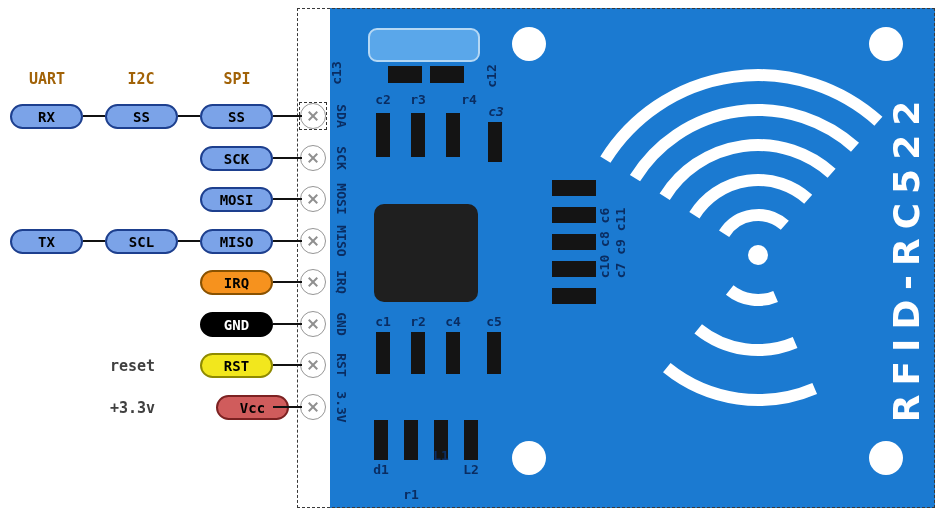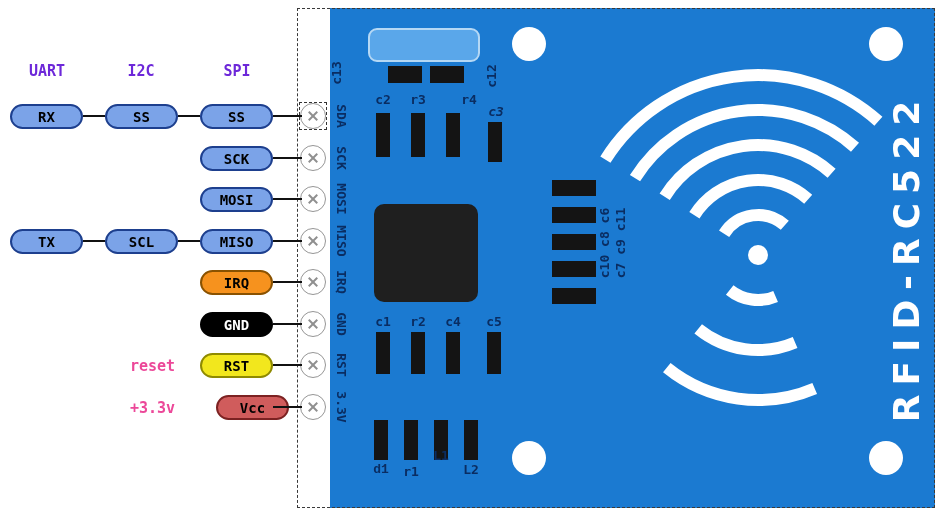--- a/index.html
+++ b/index.html
@@ -42,7 +42,7 @@
 
   
   .buslabel { position:absolute; width:70px; height:18px; text-align:center;
-              font:bold 15px "DejaVu Sans Mono", monospace; color:#6d28d9; }
+              font:bold 15px "DejaVu Sans Mono", monospace; color:#a16207;margin-top:8px; }
   .note { position:absolute; width:85px; height:18px; text-align:center;
           font:bold 15px "DejaVu Sans Mono", monospace; color:#ec4899; }
   .pill { position:absolute; width:73px; height:25px; border-radius:13px; box-sizing:border-box;

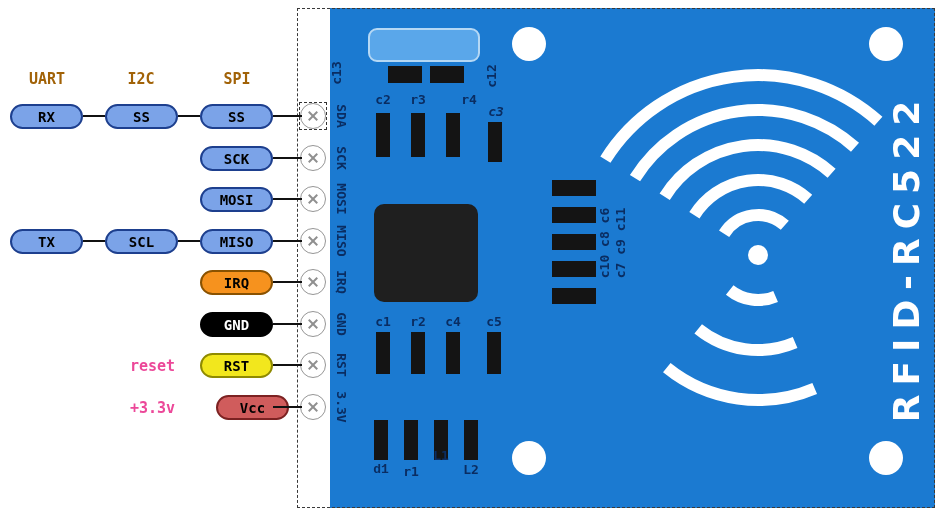--- a/index.html
+++ b/index.html
@@ -43,8 +43,8 @@
   
   .buslabel { position:absolute; width:70px; height:18px; text-align:center;
               font:bold 15px "DejaVu Sans Mono", monospace; color:#a16207;margin-top:8px; }
-  .note { position:absolute; width:85px; height:18px; text-align:center;
-          font:bold 15px "DejaVu Sans Mono", monospace; color:#ec4899; }
+  .note { position:absolute; width:85px; height:18px; text-align:left;
+          font:bold 15px "DejaVu Sans Mono", monospace; color:#404040; }
   .pill { position:absolute; width:73px; height:25px; border-radius:13px; box-sizing:border-box;
           background:#7ba3e8; border:2px solid #1d3f8e; color:#000;
           display:flex; align-items:center; justify-content:center;

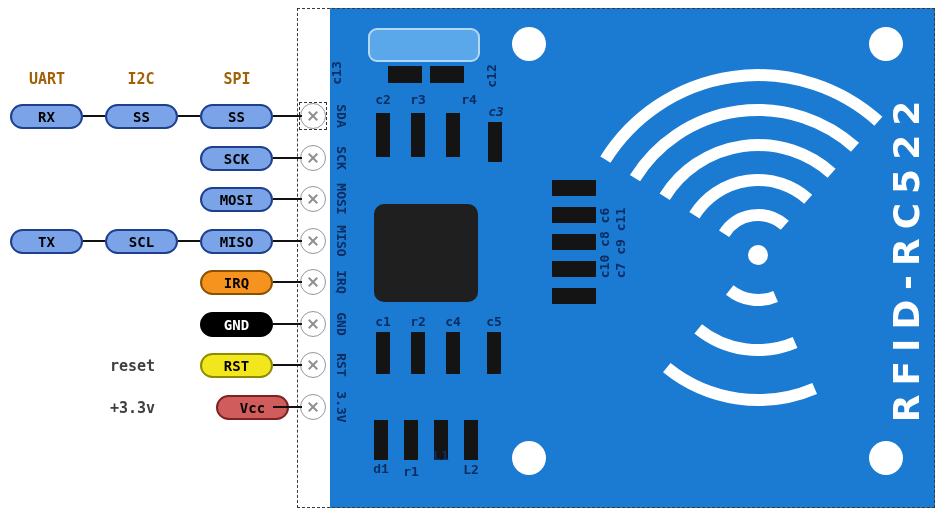--- a/index.html
+++ b/index.html
@@ -108,7 +108,7 @@
   <div class="smd-v" style="left:404px; top:420px; height:40px;"></div>
   <div class="smd-v" style="left:434px; top:420px; height:40px;"></div>
   <div class="smd-v" style="left:464px; top:420px; height:40px;"></div>
-  <div class="silk" style="left:366px; top:462px;font-family:Liberation Mono, monospace;">d1</div>
+  <div class="silk" style="left:366px; top:462px;">d1</div>
   <div class="silk" style="left:396px; top:464px;">r1</div>
   <div class="silk" style="left:426px; top:448px;">L1</div>
   <div class="silk" style="left:456px; top:462px;">L2</div>

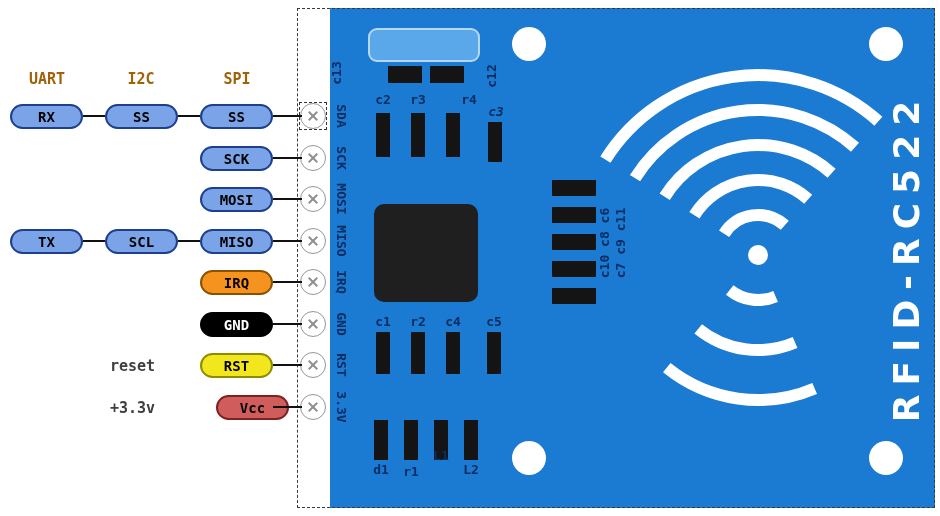--- a/index.html
+++ b/index.html
@@ -109,7 +109,7 @@
   <div class="smd-v" style="left:434px; top:420px; height:40px;"></div>
   <div class="smd-v" style="left:464px; top:420px; height:40px;"></div>
   <div class="silk" style="left:366px; top:462px;">d1</div>
-  <div class="silk" style="left:396px; top:464px;">r1</div>
+  <div class="silk" style="left:396px; top:487px;">r1</div>
   <div class="silk" style="left:426px; top:448px;">L1</div>
   <div class="silk" style="left:456px; top:462px;">L2</div>
 

